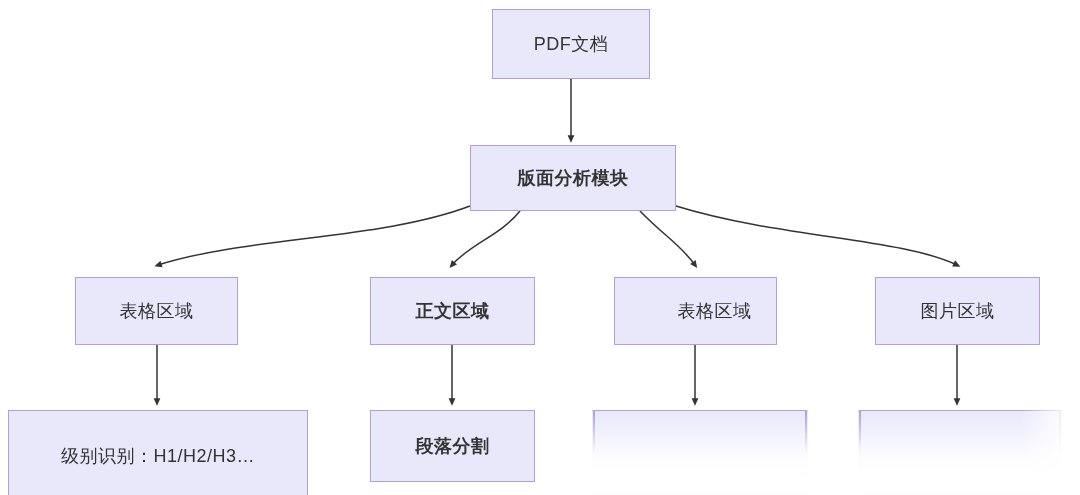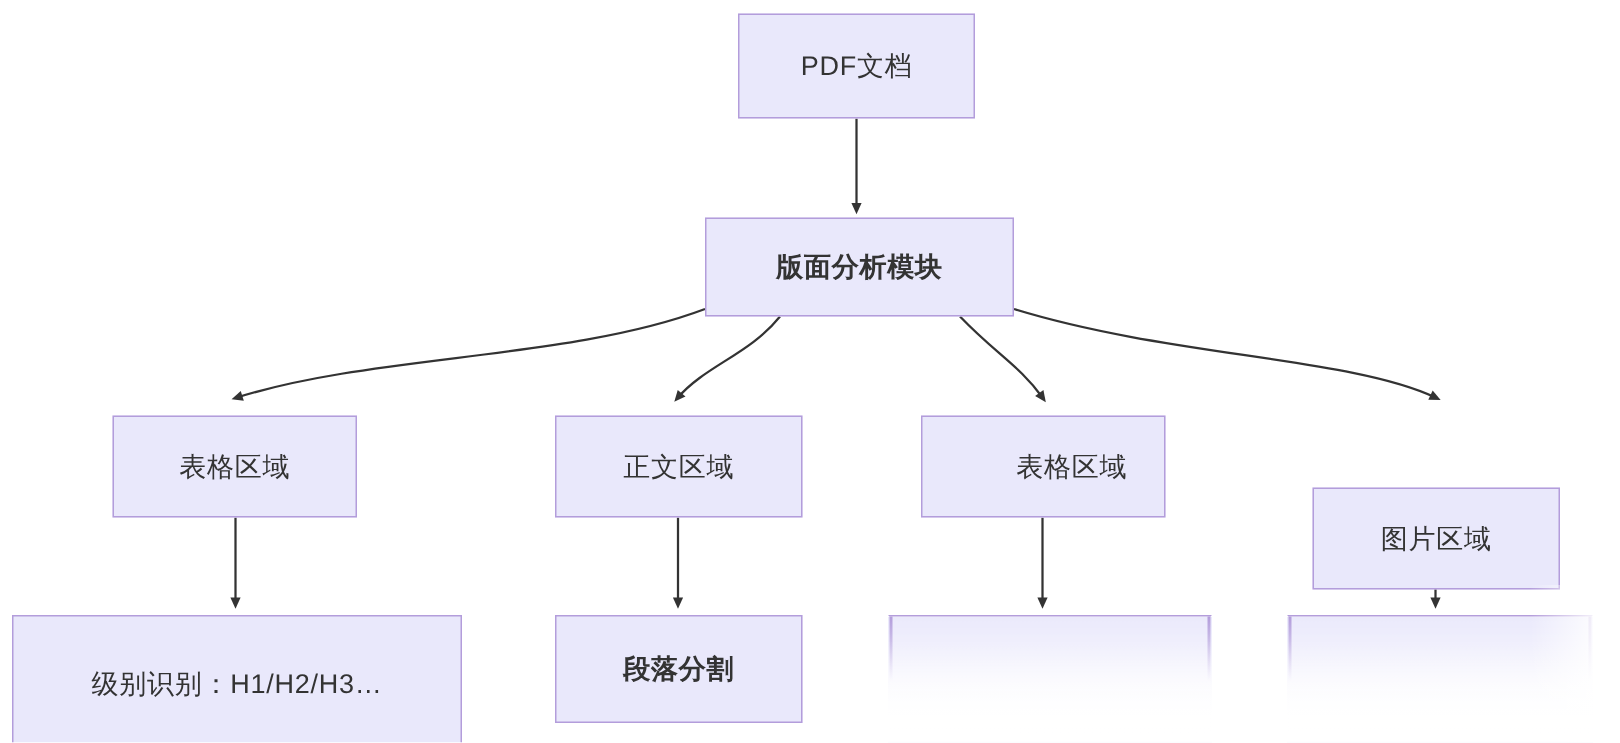--- a/index.html
+++ b/index.html
@@ -122,7 +122,7 @@
       <div class="node" style="left: 75px; top: 277px; width: 163px; height: 68px;">
         <span>表格区域</span>
       </div>
-      <div class="node" style="left: 370px; top: 277px; width: 165px; height: 68px;">
+      <div class="node" style="left: 370px; top: 277px; width: 165px; height: 68px; font-weight: bold;">
         <span>正文区域</span>
       </div>
       <div class="node" style="left: 614px; top: 277px; width: 163px; height: 68px; padding-left: 38px;">

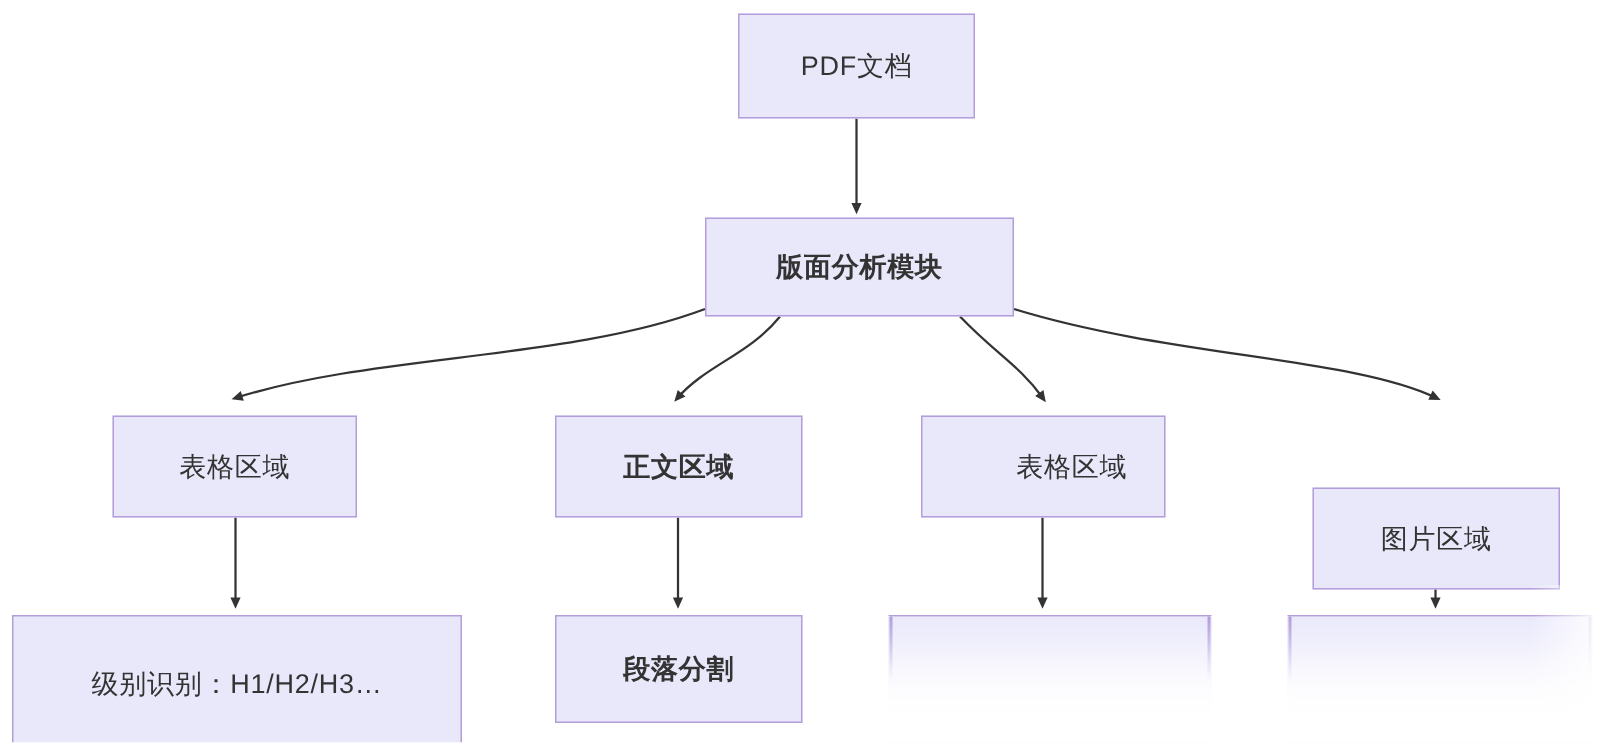--- a/index.html
+++ b/index.html
@@ -128,7 +128,7 @@
       <div class="node" style="left: 614px; top: 277px; width: 163px; height: 68px; padding-left: 38px;">
         <span>表格区域</span>
       </div>
-      <div class="node" style="left: 875px; top: 277px; width: 165px; height: 68px; margin-top: 48px;">
+      <div class="node" style="left: 875px; top: 277px; width: 165px; height: 68px;">
         <span>图片区域</span>
       </div>
       <div class="node" style="left: 8px; top: 410px; width: 300px; height: 92px;">

